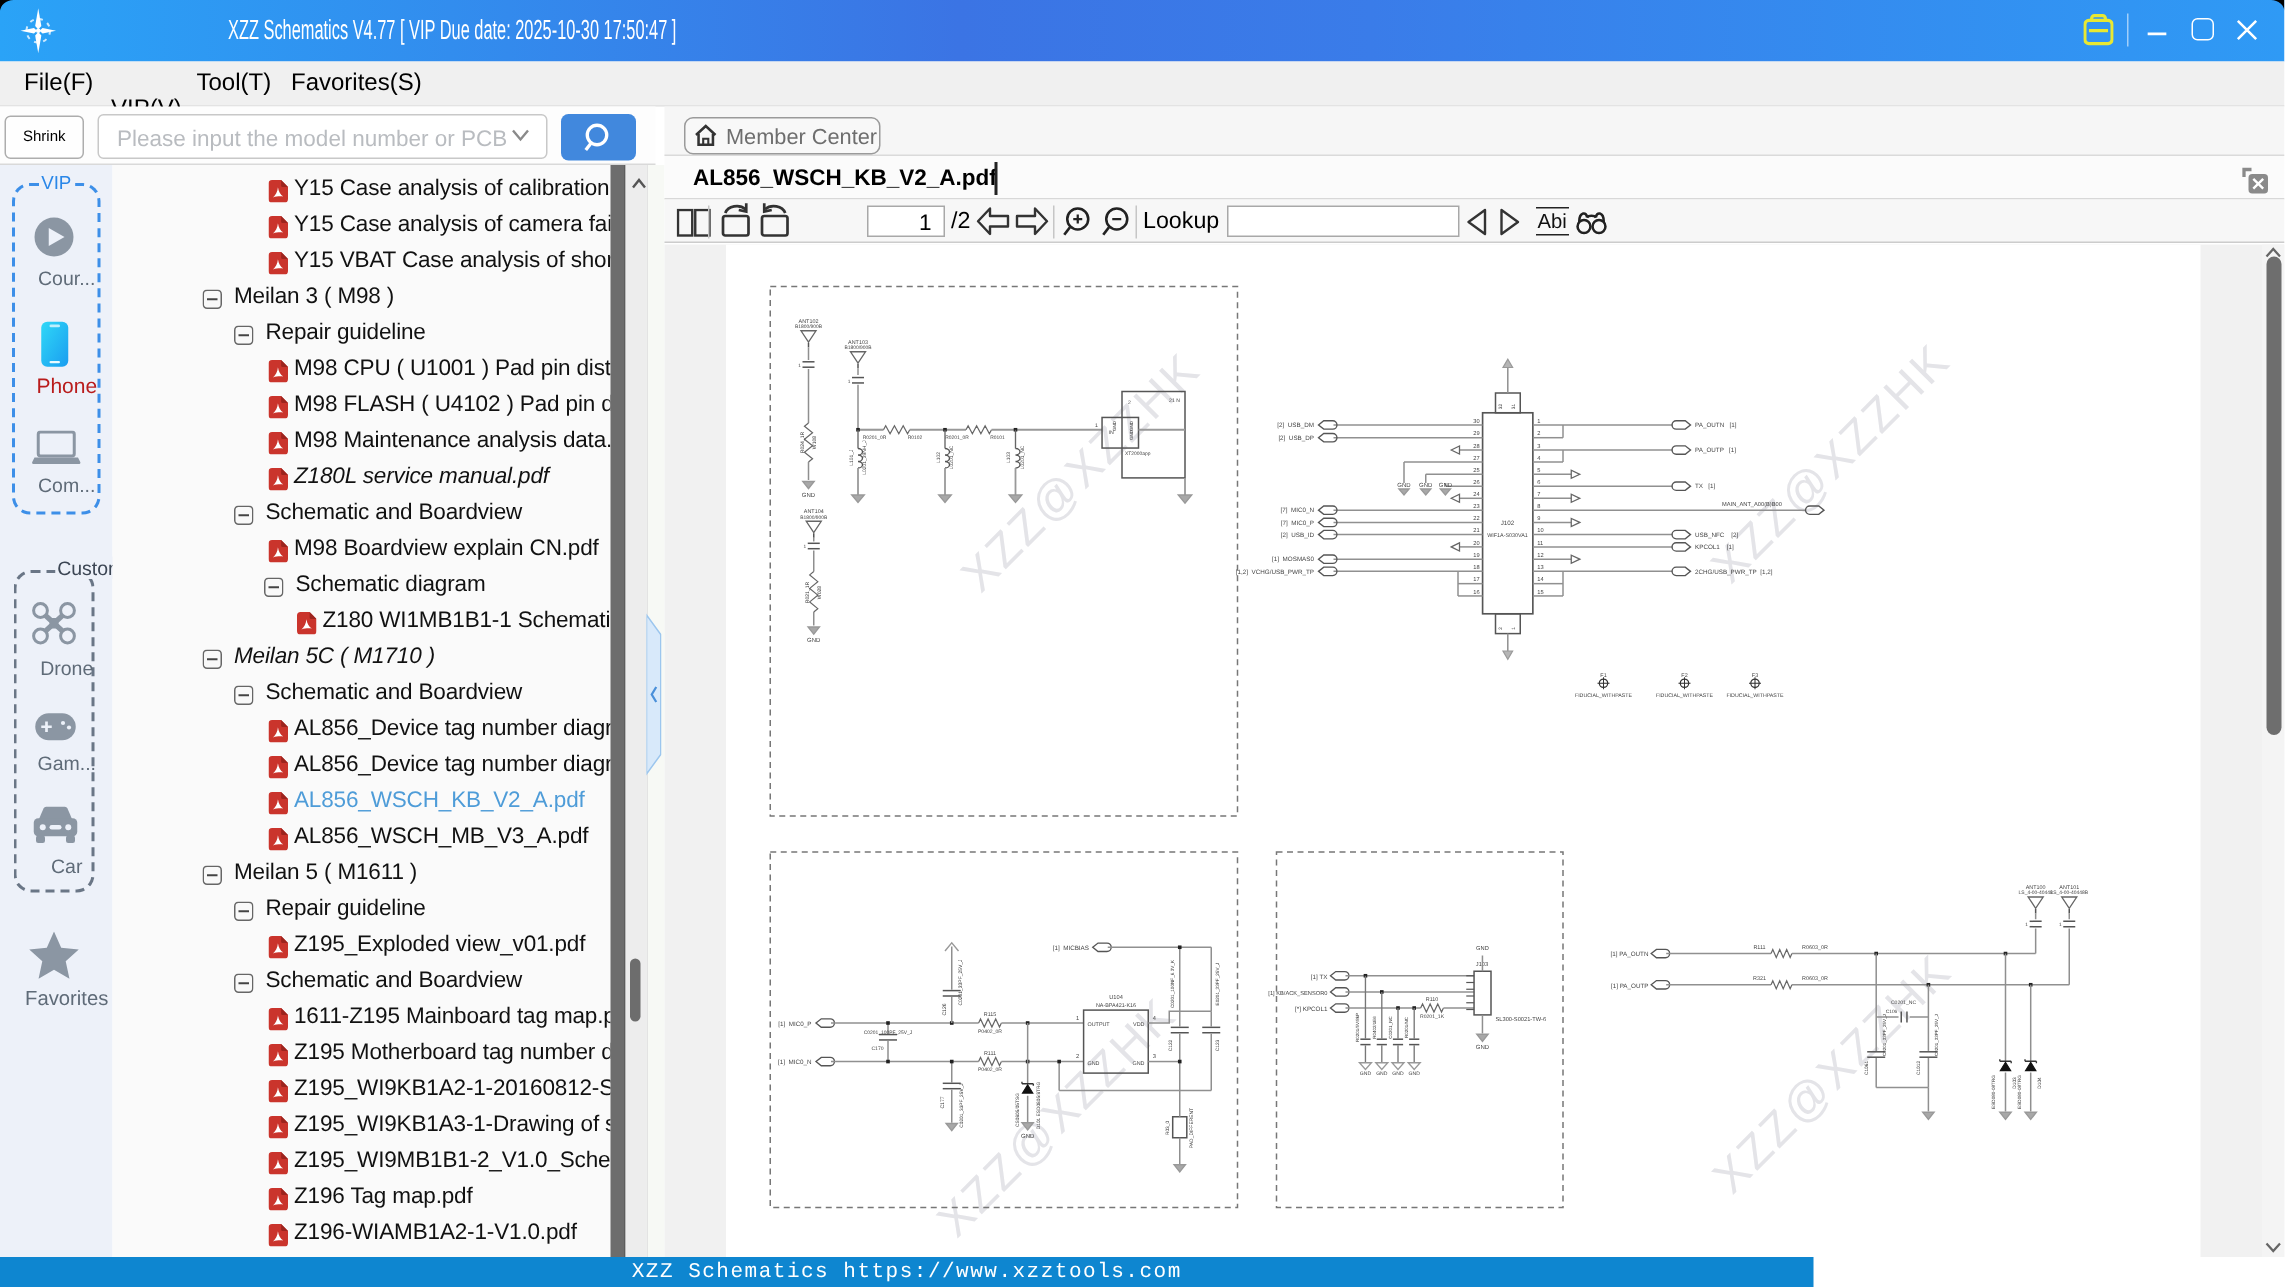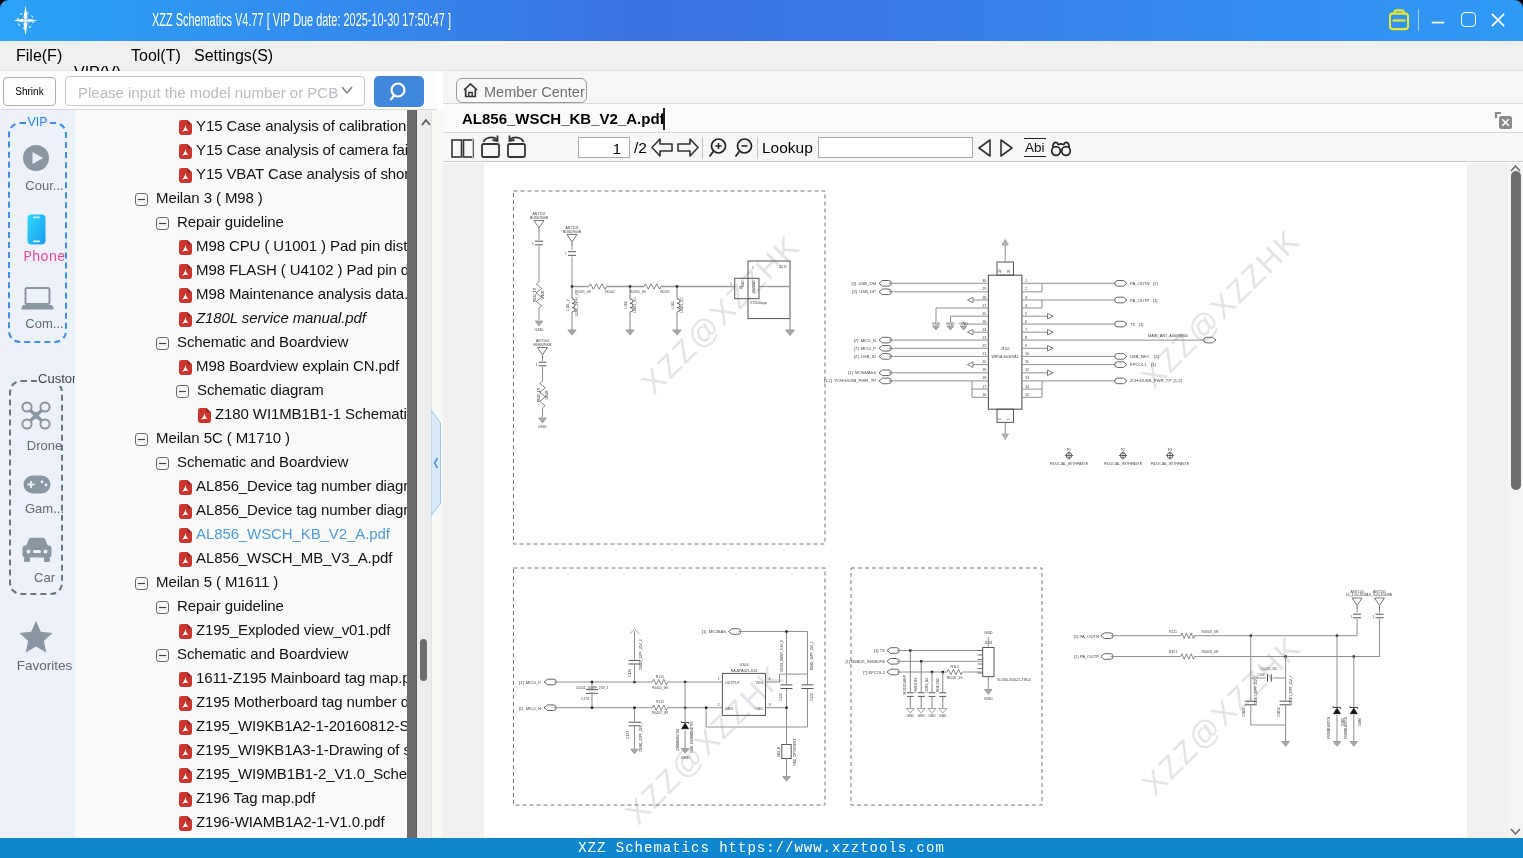--- a/index.html
+++ b/index.html
@@ -82,7 +82,7 @@
   <div class="menuitem" style="left:16px;top:47px;">File(F)</div>
   <div class="menuitem" style="left:74px;top:31px;margin-top:33px;">VIP(V)</div>
   <div class="menuitem" style="left:131px;top:47px;">Tool(T)</div>
-  <div class="menuitem" style="left:194px;top:47px;">Settings(S)</div>
+  <div class="menuitem" style="left:194px;top:47px;">Favorites(S)</div>
 
   <div class="abs" id="lefttool"></div>
   <div class="abs" id="shrinkbtn">Shrink</div>

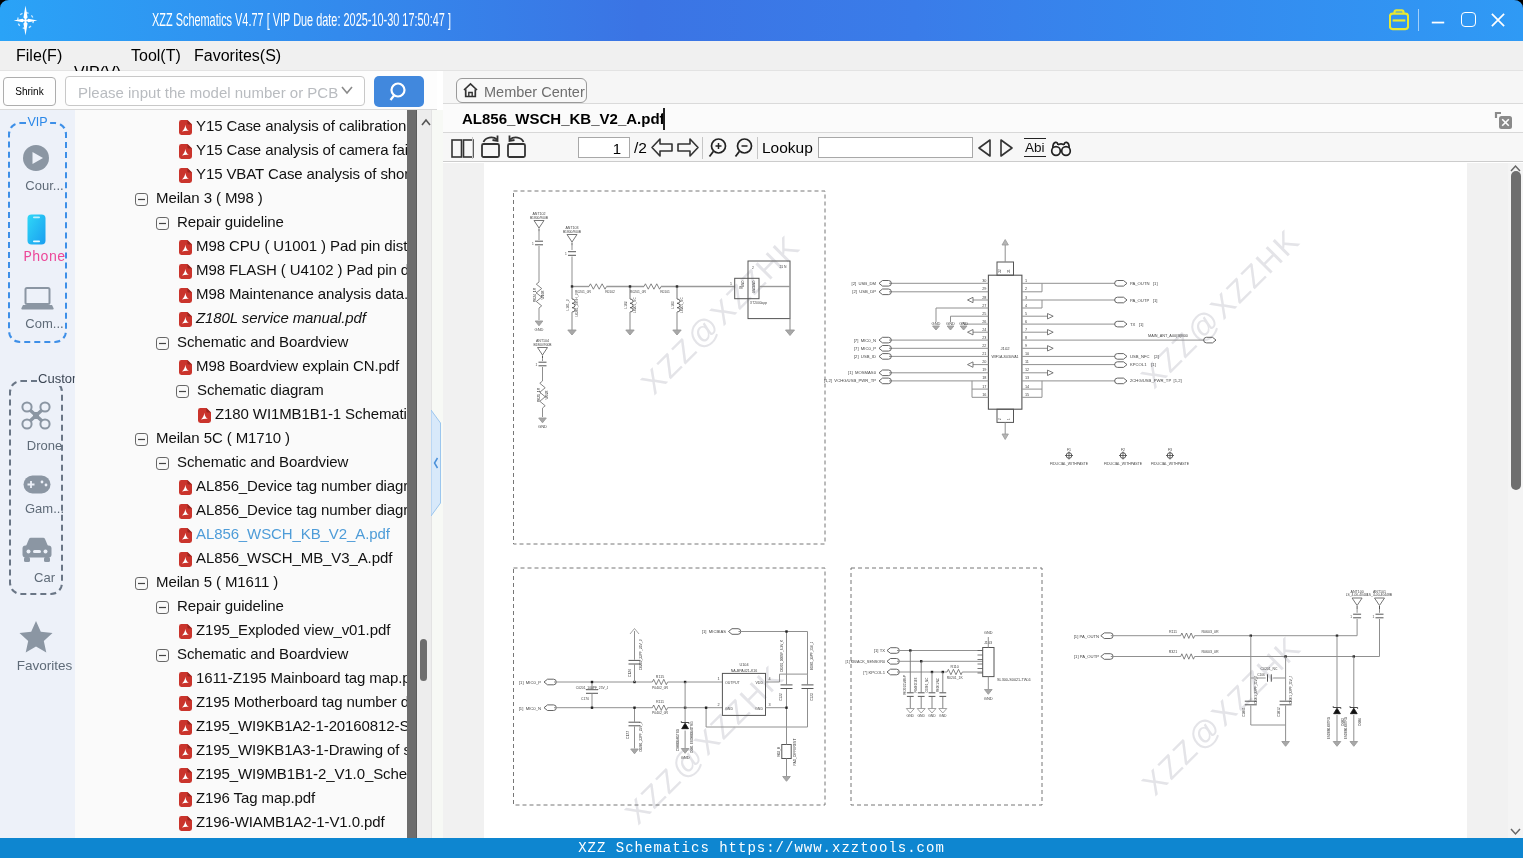--- a/index.html
+++ b/index.html
@@ -121,7 +121,7 @@
       <rect x="6" y="2.4" width="7" height="1.8" rx="0.9" fill="#bdeffc"></rect>
       <rect x="6" y="26.6" width="7" height="1.6" rx="0.8" fill="#e8fbff"></rect>
     </svg>
-    <div class="sidetext" style="top:139px;color:#ec4899;font-size:14px;font-family:Liberation Mono, monospace;">Phone</div>
+    <div class="sidetext" style="top:139px;color:#b91c1c;font-size:14px;">Phone</div>
 
     <svg class="sideicon" style="left:21px;top:177px;width:33px;height:23px;" viewBox="0 0 33 23">
       <rect x="4.5" y="1" width="24" height="16" rx="1.5" fill="none" stroke="#8b96a3" stroke-width="2"></rect>

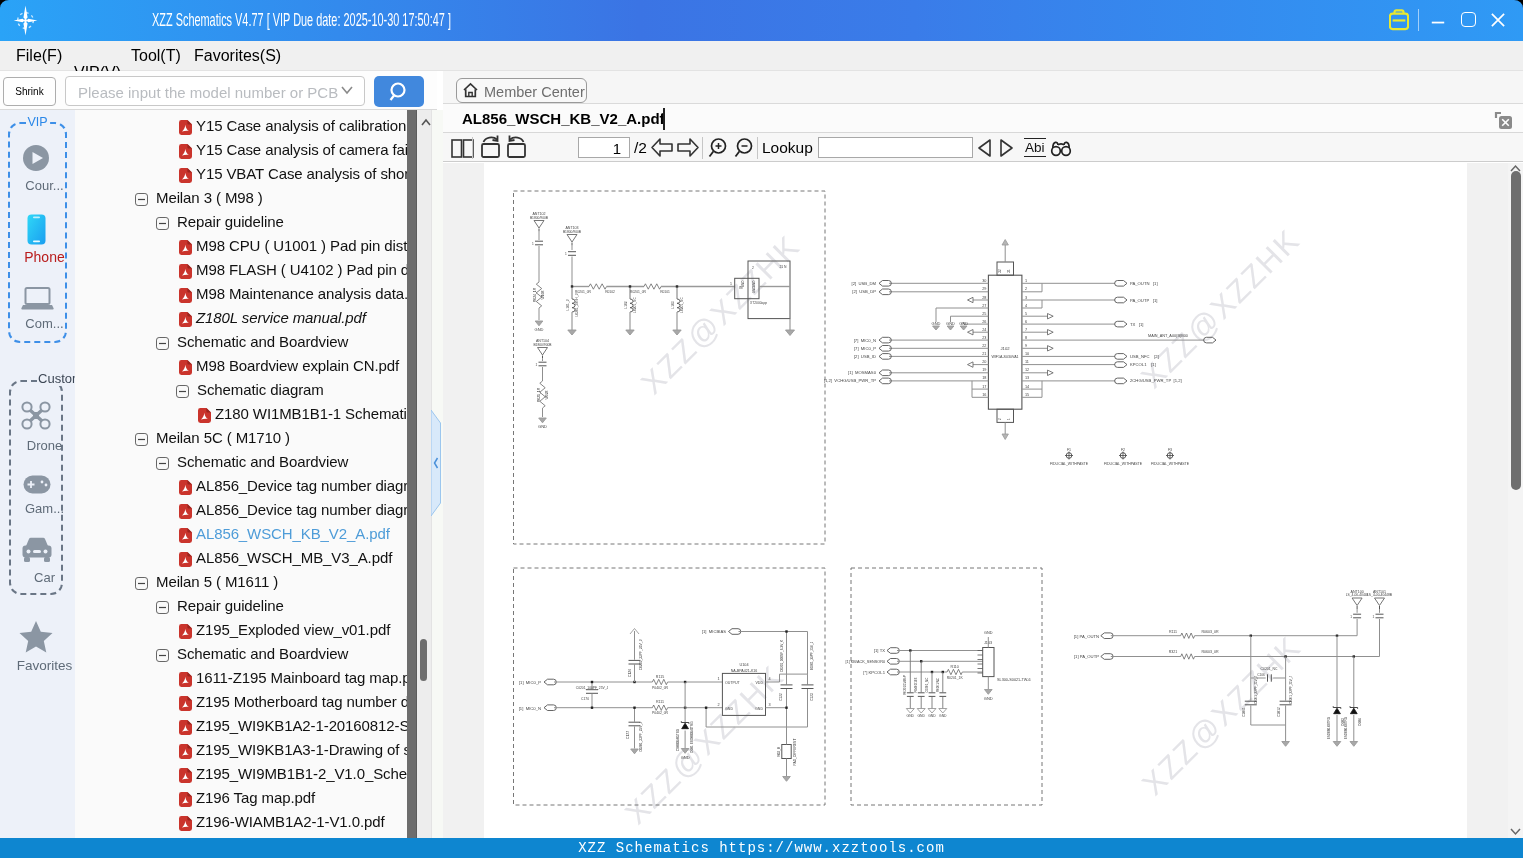--- a/index.html
+++ b/index.html
@@ -245,7 +245,7 @@
         <rect x="0.5" y="0.5" width="12" height="12" rx="2.6" fill="#f9f9f9" stroke="#666"></rect>
         <line x1="3" y1="6.5" x2="10" y2="6.5" stroke="#444" stroke-width="1.2"></line>
       </svg>
-    <div class="trow" style="left:81px;top:319px;">Meilan 5C ( M1710 )</div>
+    <div class="trow" style="left:81px;top:319px;font-style:italic;">Meilan 5C ( M1710 )</div>
     <svg class="minb" style="left:81px;top:347px;" width="13" height="13" viewBox="0 0 13 13">
         <rect x="0.5" y="0.5" width="12" height="12" rx="2.6" fill="#f9f9f9" stroke="#666"></rect>
         <line x1="3" y1="6.5" x2="10" y2="6.5" stroke="#444" stroke-width="1.2"></line>

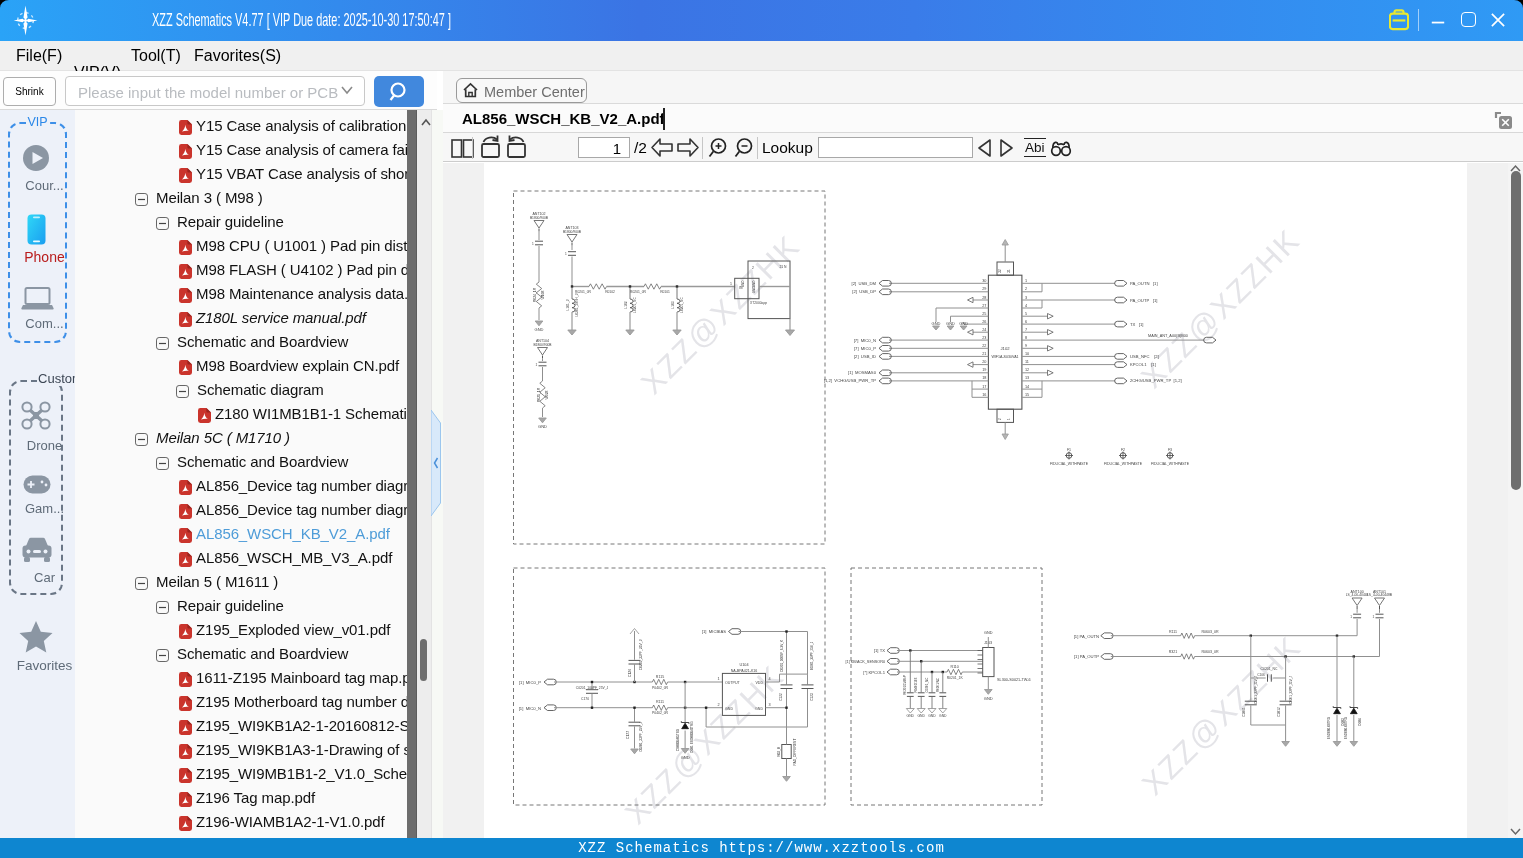--- a/index.html
+++ b/index.html
@@ -882,7 +882,7 @@
       <path d="M2 3 L6.5 8 L11 3" fill="none" stroke="#666" stroke-width="1.5"></path>
     </svg>
 
-  <div class="abs" id="statusbar" style="left:0;top:838px;width:1523px;height:20px;background:#0e86d0;color:#fff;font-family:'Liberation Mono',monospace;font-size:14px;text-align:center;line-height:20px;letter-spacing:1px;">XZZ Schematics https://www.xzztools.com</div>
+  <div class="abs" id="statusbar" style="left:0;top:838px;width:1209px;height:20px;background:#0e86d0;color:#fff;font-family:'Liberation Mono',monospace;font-size:14px;text-align:center;line-height:20px;letter-spacing:1px;">XZZ Schematics https://www.xzztools.com</div>
 </div>
 
 </body></html>

